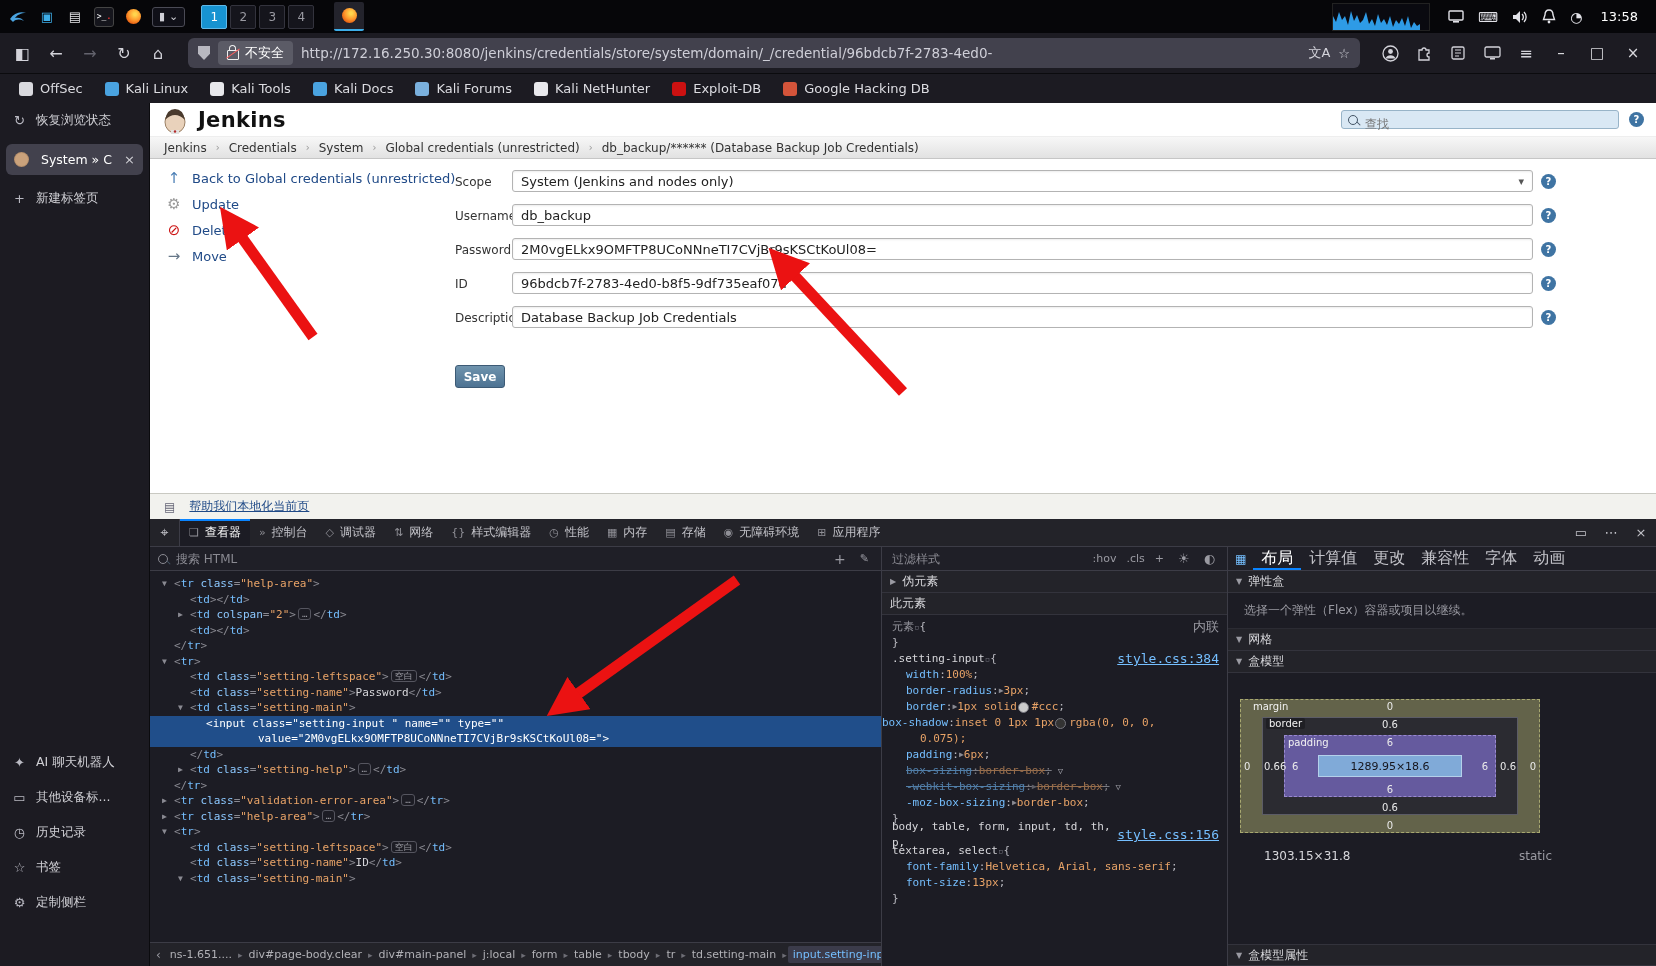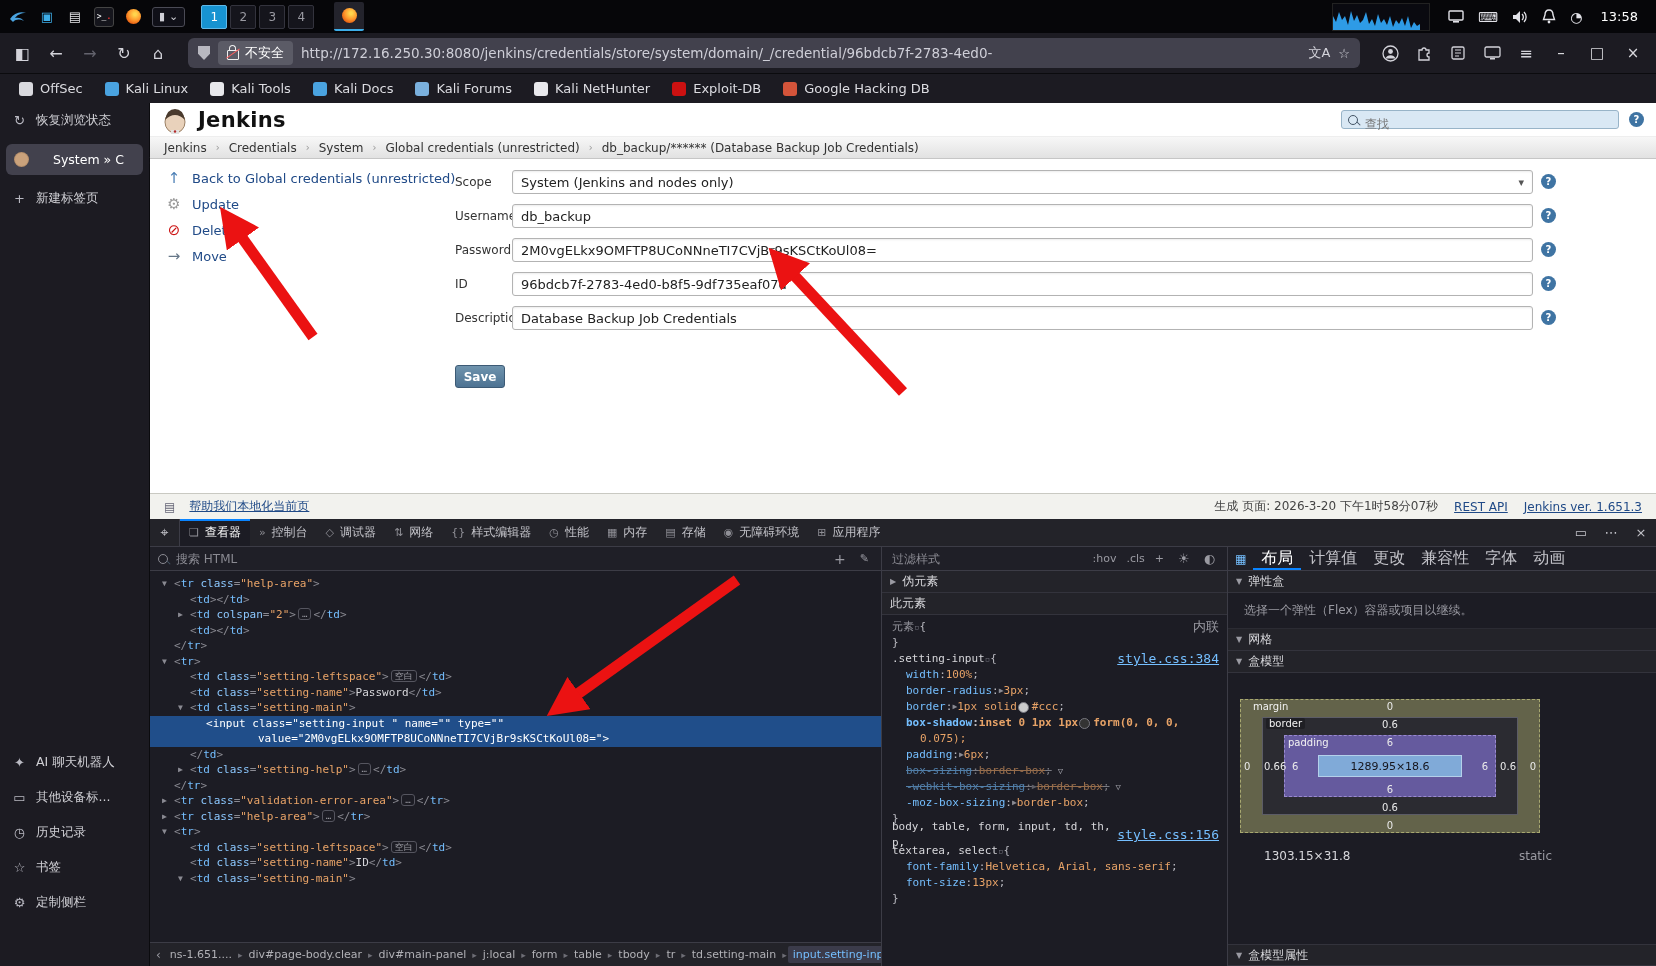--- a/index.html
+++ b/index.html
@@ -43,7 +43,7 @@
   #sidebar{position:absolute;left:0;top:103px;width:150px;height:863px;background:#1c1b22;border-right:1px solid #0b0b0e;box-sizing:border-box;}
   .sb-row{display:flex;align-items:center;gap:9px;color:#cfcfd4;font-size:12.5px;padding:9px 12px;white-space:nowrap;overflow:hidden;}
   .sb-ic{width:15px;text-align:center;color:#b9b9c2;font-size:13px;flex:none;}
-  .sb-tab{background:#42414d;border-radius:6px;margin:6px 6px;padding:8px 8px;display:flex;align-items:center;gap:24px;color:#fff;font-size:12.5px;white-space:nowrap;}
+  .sb-tab{background:#42414d;border-radius:6px;margin:6px 6px;padding:8px 8px;display:flex;align-items:center;gap:12px;color:#fff;font-size:12.5px;white-space:nowrap;}
   .sb-avatar{width:15px;height:15px;border-radius:50%;background:radial-gradient(#caa27c 55%,#7e5b3c);flex:none;}
   .sb-close{margin-left:auto;color:#cfcfd4;font-size:13px;}
   .sb-bottom{position:absolute;bottom:46px;left:0;right:0;}

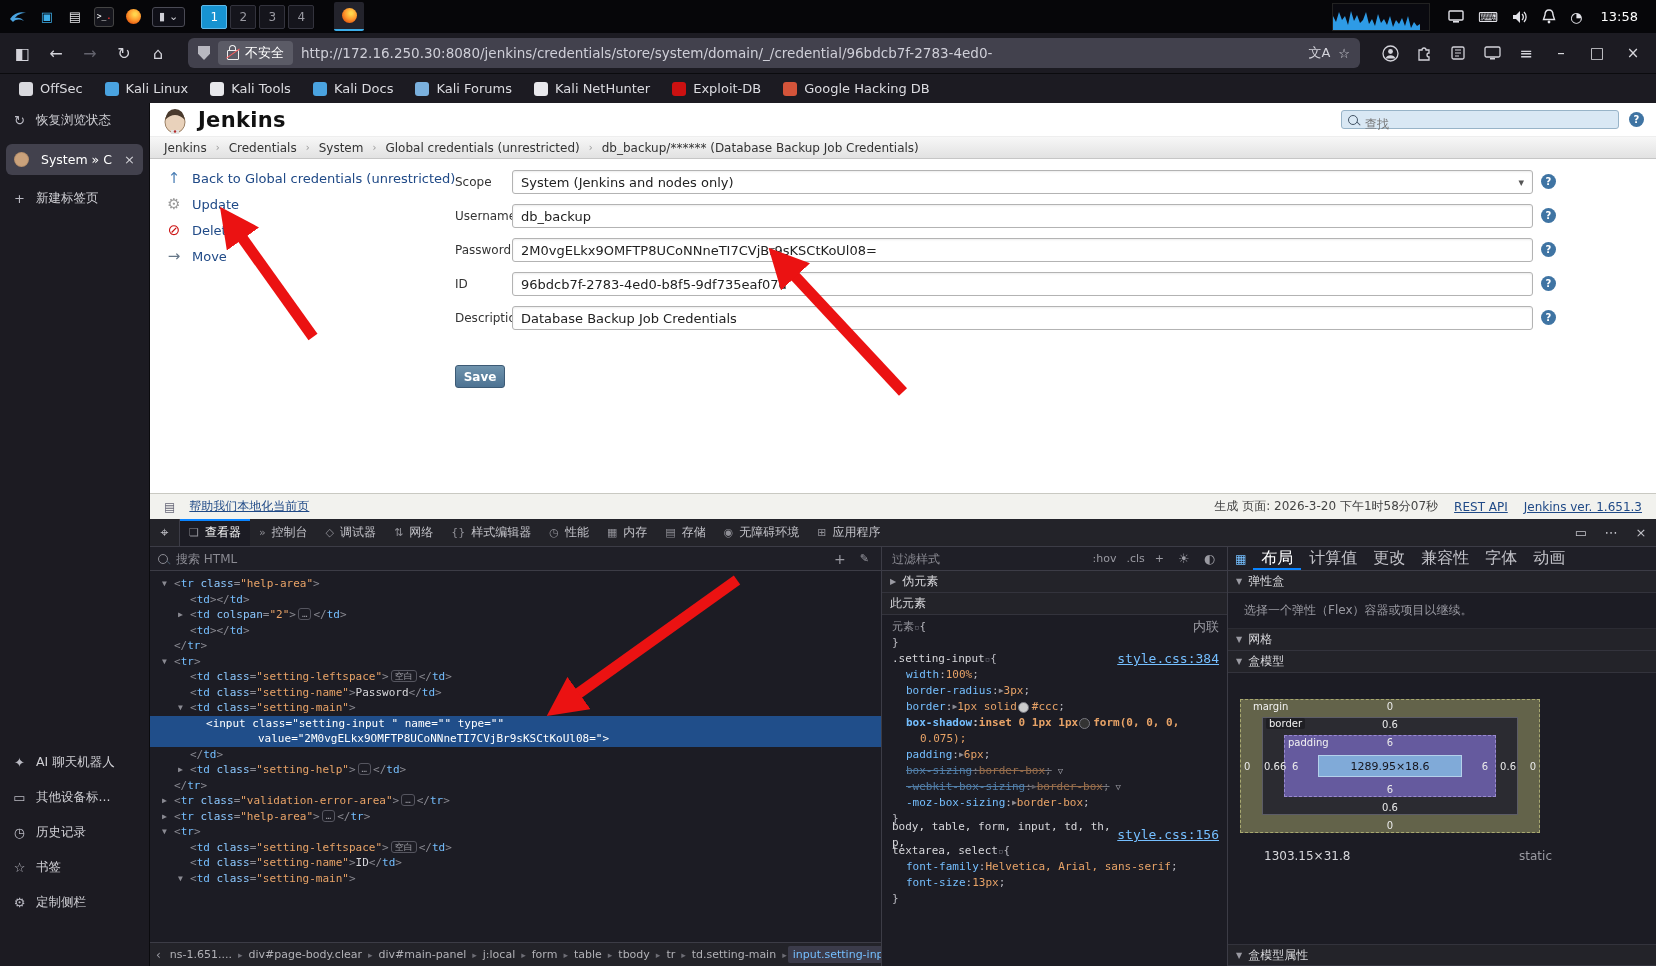--- a/index.html
+++ b/index.html
@@ -64,7 +64,7 @@
   #jk-form{position:absolute;left:305px;top:67px;right:100px;}
   .jk-row{display:flex;align-items:flex-start;margin-bottom:10px;height:24px;}
   .jk-label{width:57px;font-size:12px;color:#333;padding-top:5px;flex:none;}
-  .jk-field{flex:1;height:24px;border:1px solid #b3b3b3;border-radius:3px;box-sizing:border-box;background:#fff;font-size:13px;color:#222;padding:4px 8px;display:flex;align-items:center;box-shadow:inset 0 1px 2px rgba(0,0,0,.08);overflow:hidden;white-space:nowrap;}
+  .jk-field{flex:1;height:16px;border:1px solid #b3b3b3;border-radius:3px;box-sizing:border-box;background:#fff;font-size:13px;color:#222;padding:10px 8px;display:flex;align-items:center;box-shadow:inset 0 1px 2px rgba(0,0,0,.08);overflow:hidden;white-space:nowrap;}
   .jk-caret{margin-left:auto;color:#555;font-size:11px;}
   .jk-help{width:15px;height:15px;border-radius:50%;background:#3f74a3;color:#fff;font-size:10px;font-weight:bold;display:flex;align-items:center;justify-content:center;margin:4px 0 0 8px;flex:none;}
   #jk-save{position:absolute;left:305px;top:262px;width:50px;height:23px;background:linear-gradient(#6f93ad,#4d7393);border:1px solid #3c5a75;border-radius:3px;color:#fff;font-size:12px;font-weight:bold;font-family:inherit;}

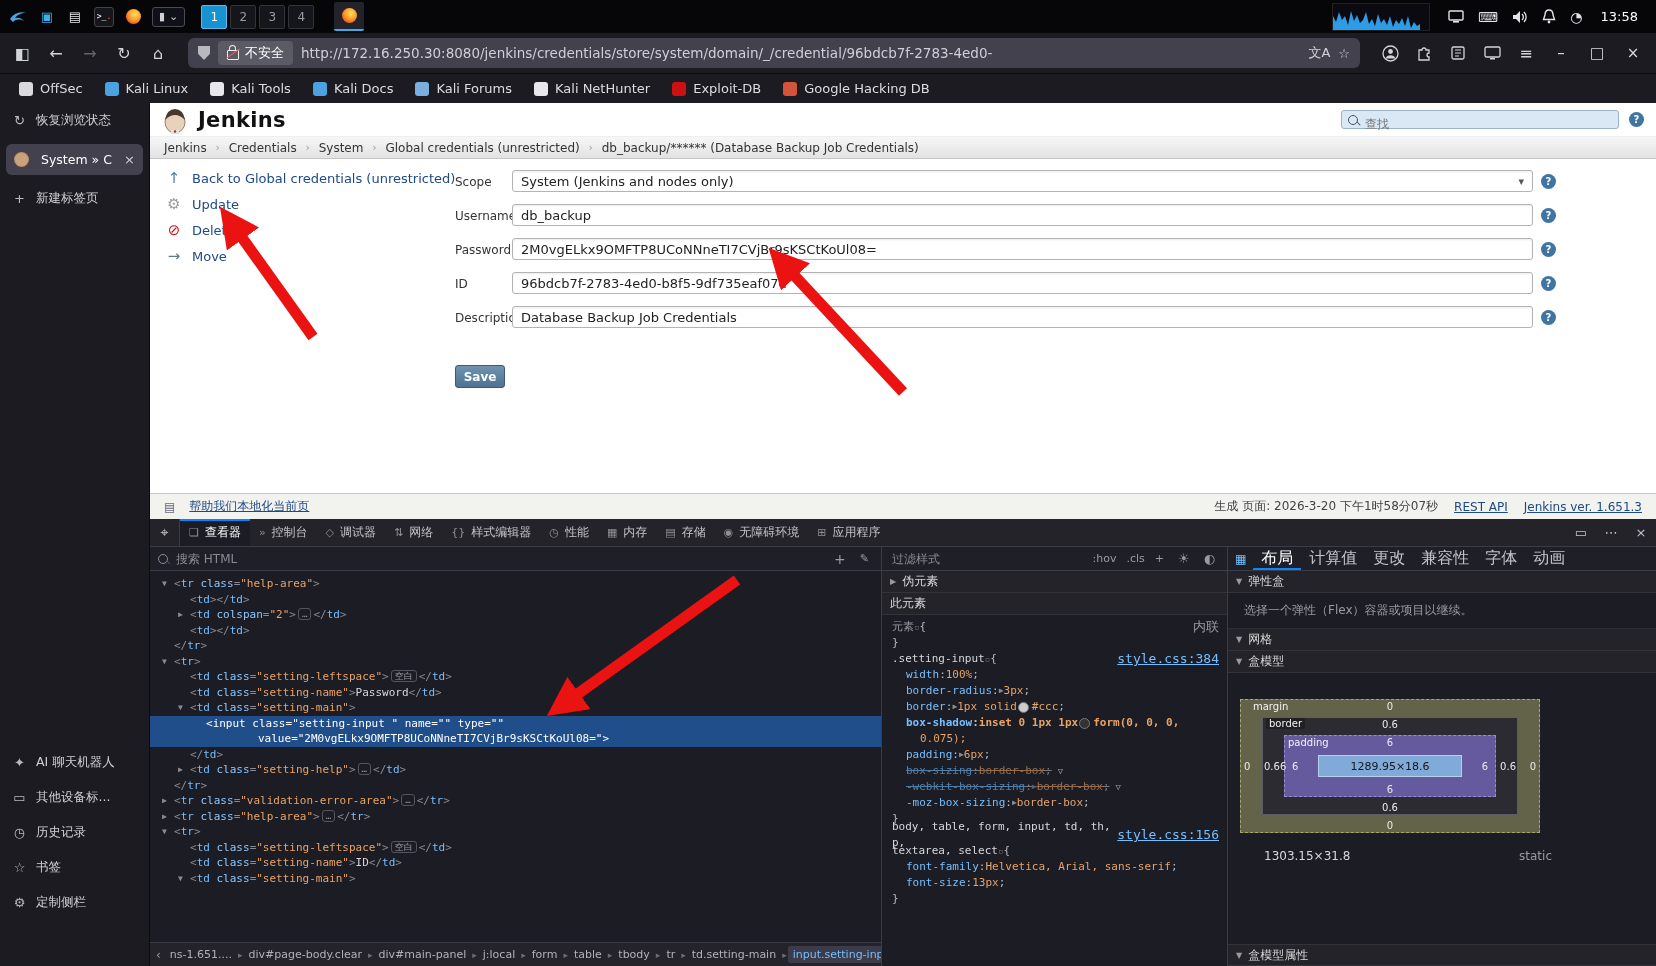--- a/index.html
+++ b/index.html
@@ -376,11 +376,6 @@
     <div class="jk-footer">
       <span style="color:#667;">▤</span>
       <span class="jk-link">帮助我们本地化当前页</span>
-      <div class="jk-foot-right">
-        <span>生成 页面: 2026-3-20 下午1时58分07秒</span>
-        <span class="jk-link">REST API</span>
-        <span class="jk-link">Jenkins ver. 1.651.3</span>
-      </div>
     </div>
   </div>
 

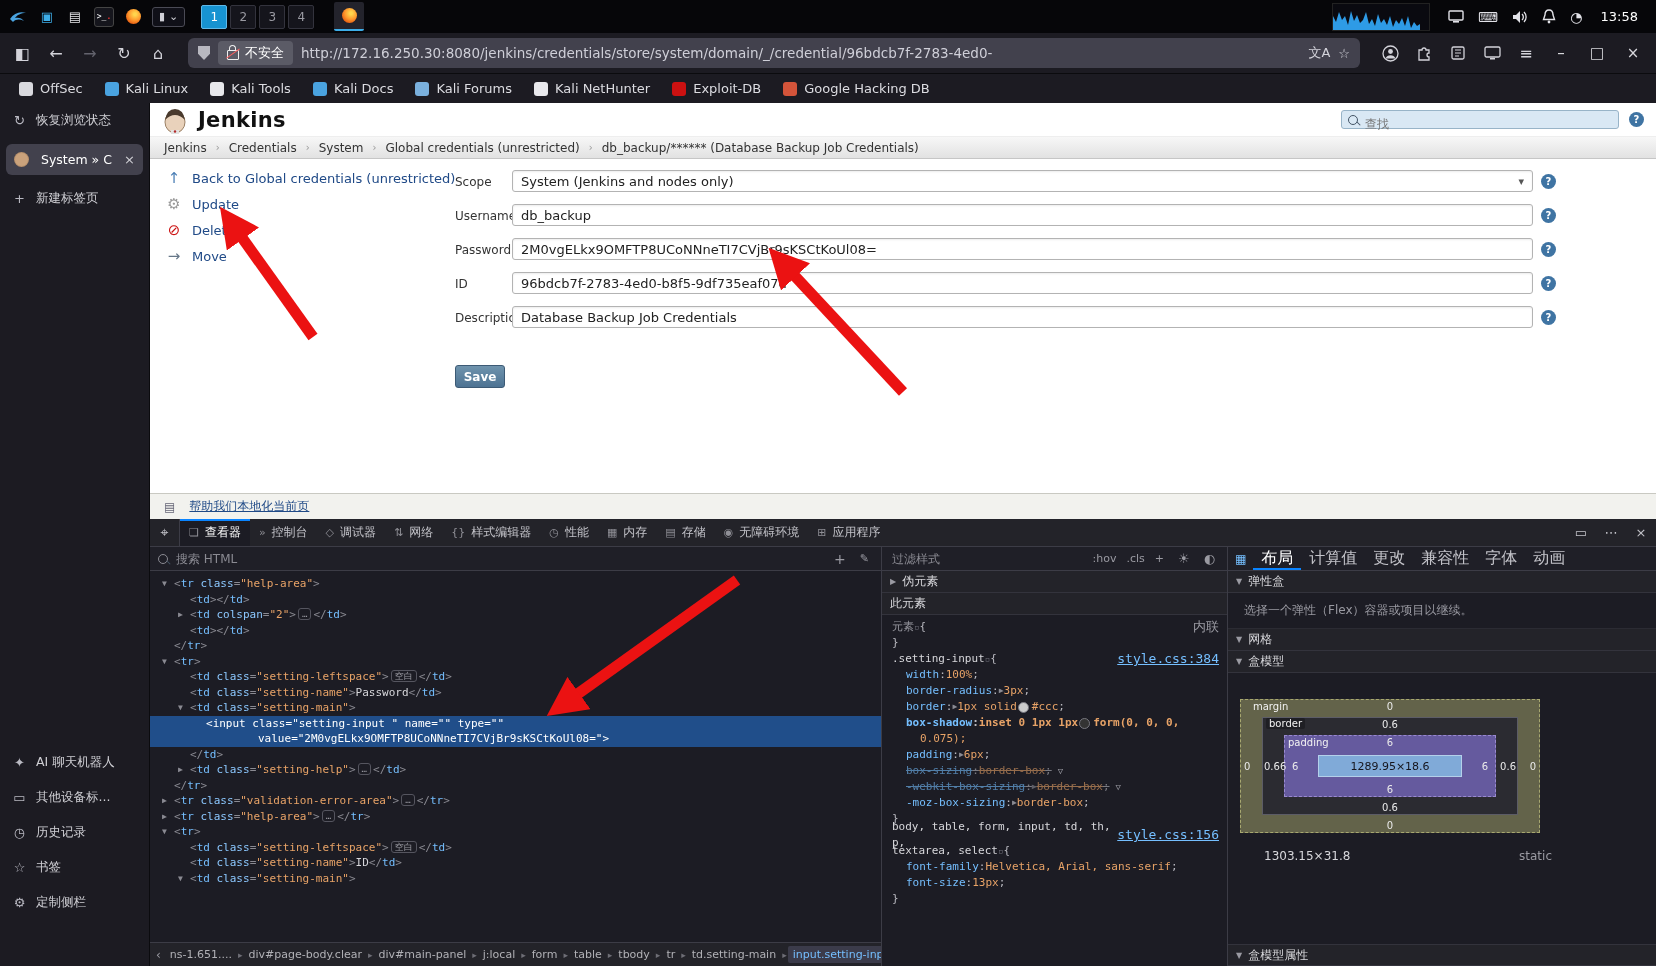--- a/index.html
+++ b/index.html
@@ -541,7 +541,7 @@
               <span class="t-val">#ccc</span>
               <span class="t-pun">;</span>
             </div>
-            <div class="rline" style="padding-left: 24px; font-weight: bold;">
+            <div class="rline" style="">
               <span class="t-prop">box-shadow</span>
               <span class="t-pun">: </span>
               <span class="t-val">inset 0 1px 1px</span>

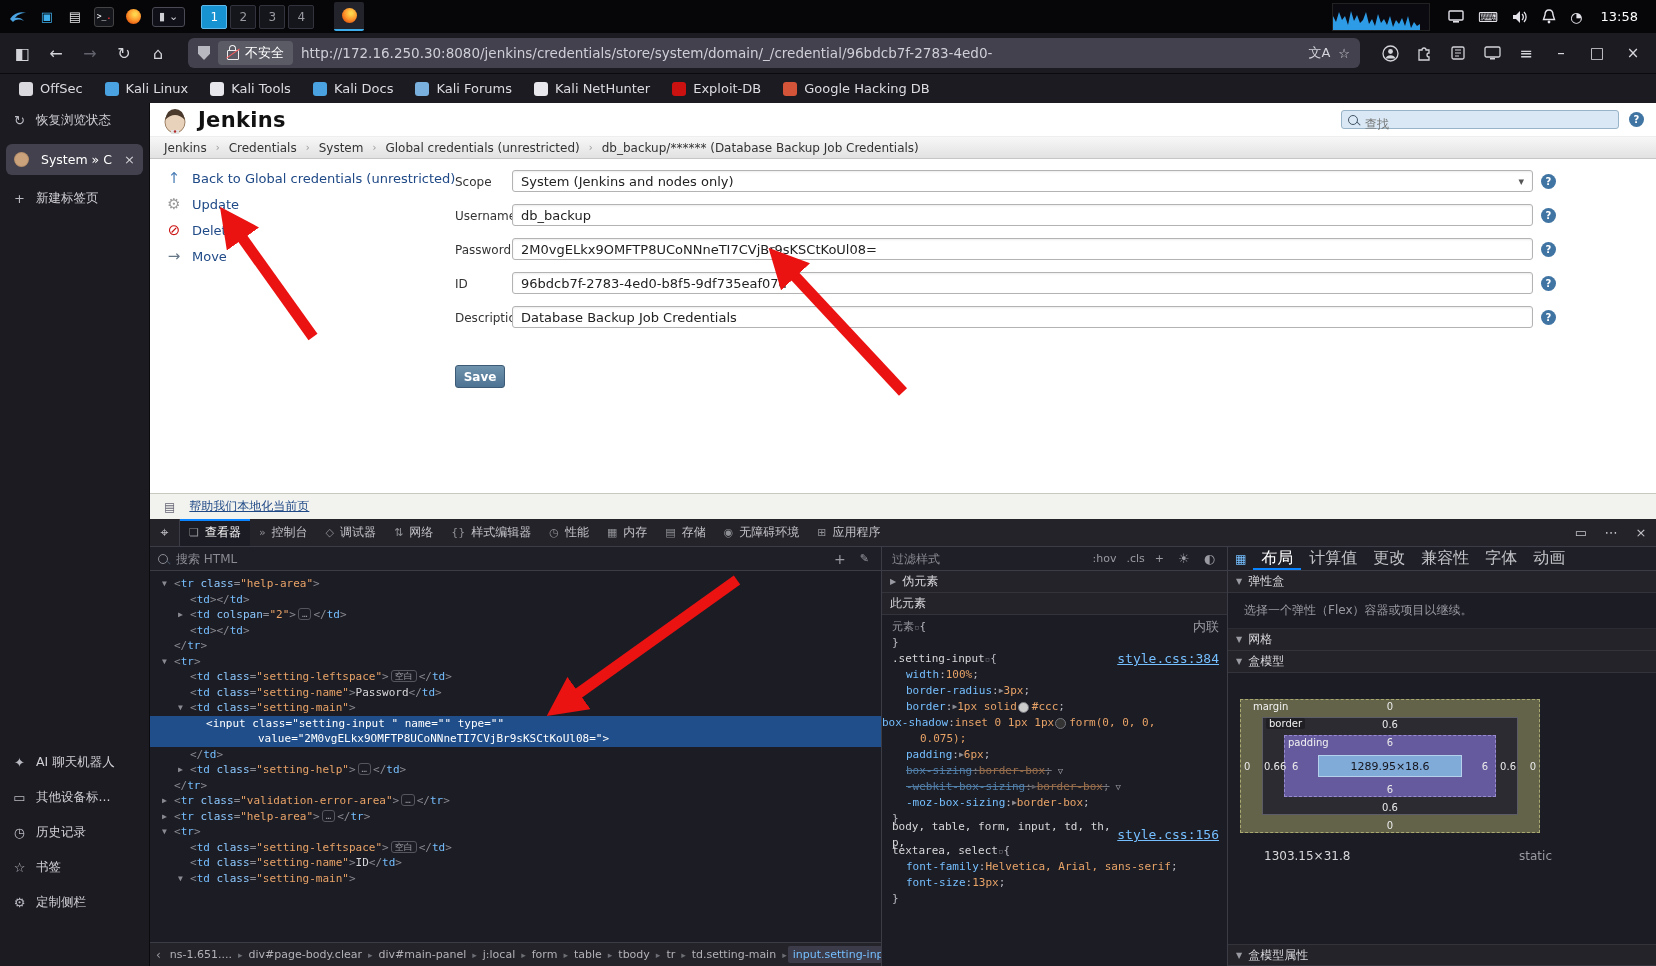--- a/index.html
+++ b/index.html
@@ -546,7 +546,7 @@
               <span class="t-pun">: </span>
               <span class="t-val">inset 0 1px 1px</span>
               <span class="t-sw" style="background: rgb(51, 51, 51);"></span>
-              <span class="t-val">form(0, 0, 0,</span>
+              <span class="t-val">rgba(0, 0, 0,</span>
             </div>
             <div class="rline" style="padding-left: 38px;">
               <span class="t-val">0.075);</span>

